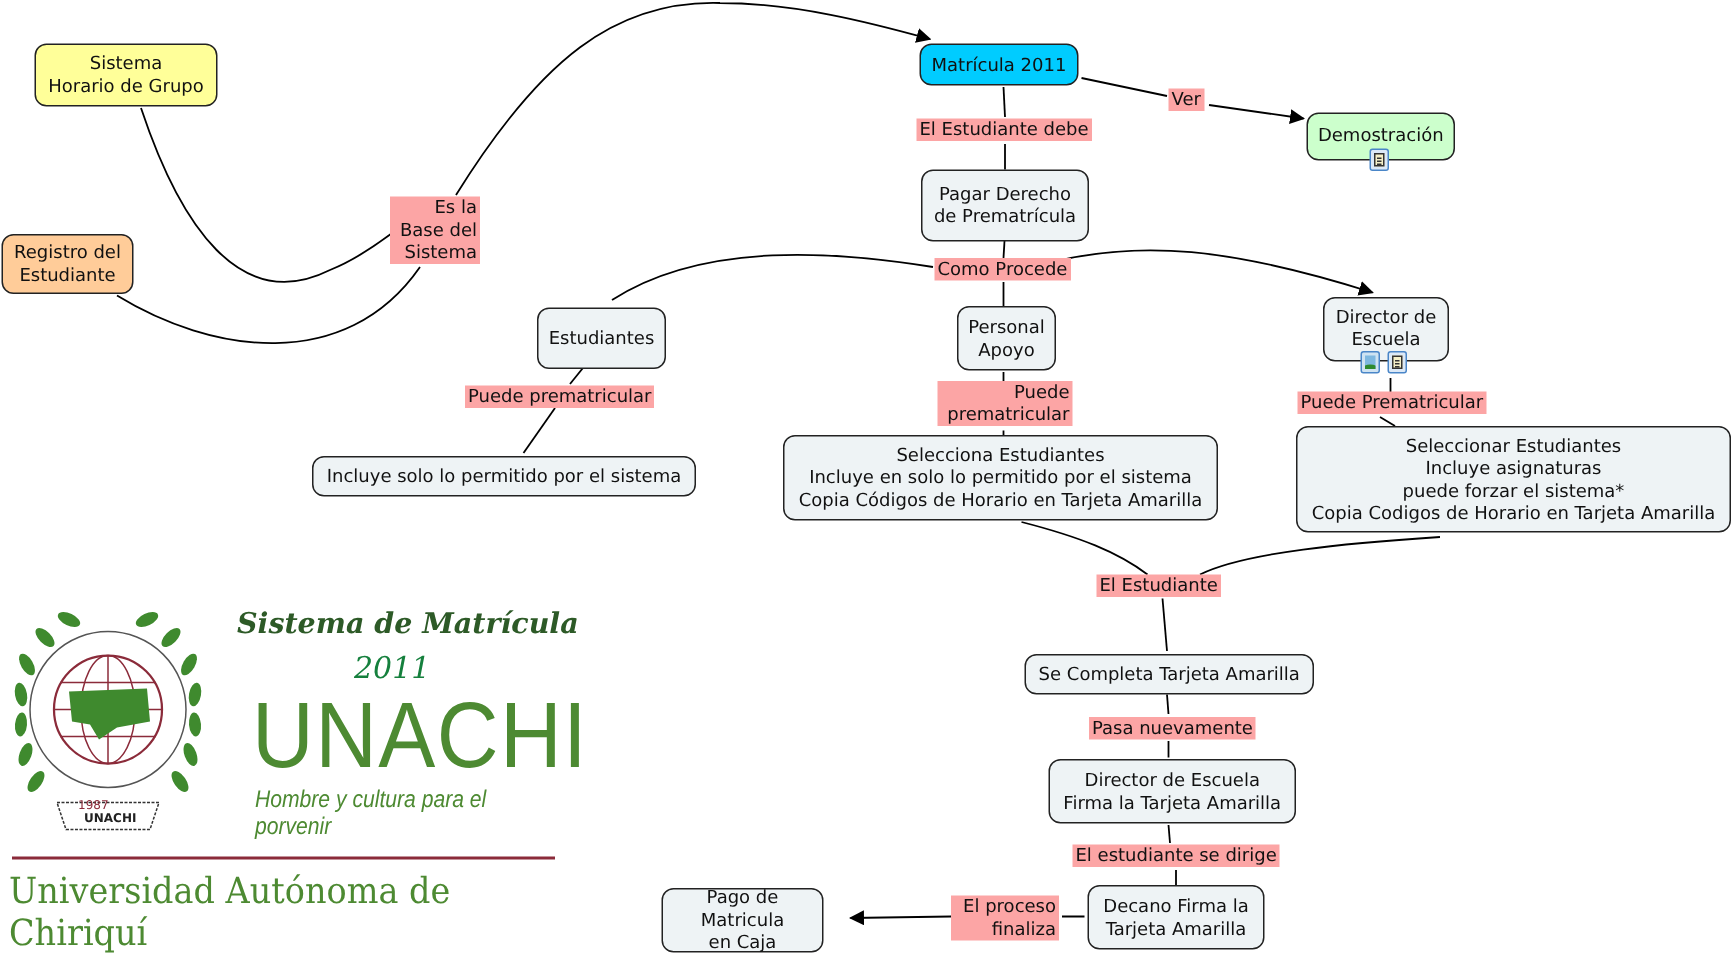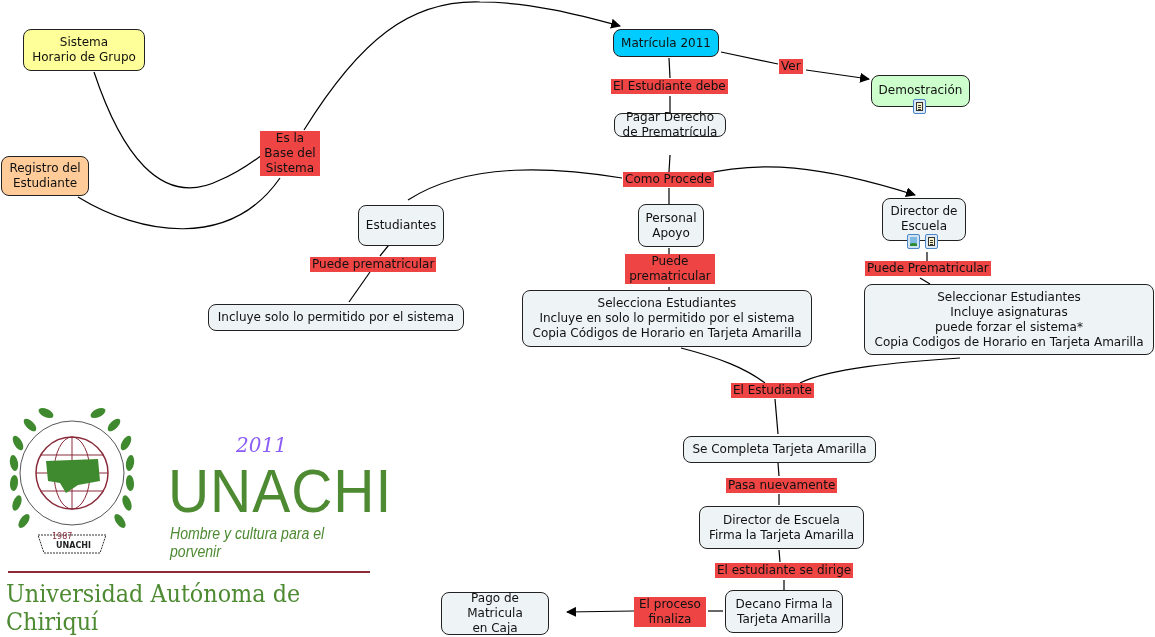--- a/index.html
+++ b/index.html
@@ -9,7 +9,7 @@
   .node { position:absolute; box-sizing:border-box; border:1px solid #222; border-radius:8px;
           background:#eef3f5; text-align:center; line-height:15px; display:flex;
           align-items:center; justify-content:center; white-space:pre-line; }
-  .lbl { position:absolute; background:#ef4444; text-align:center; line-height:15px;
+  .lbl { position:absolute; background:#fca5a5; text-align:right; line-height:15px;
          white-space:pre-line; padding:0 2px; }
   .ico { position:absolute; width:13px; height:15px; border:1px solid #4a86c8; border-radius:2px;
          background:#dce9f7; box-sizing:border-box; }

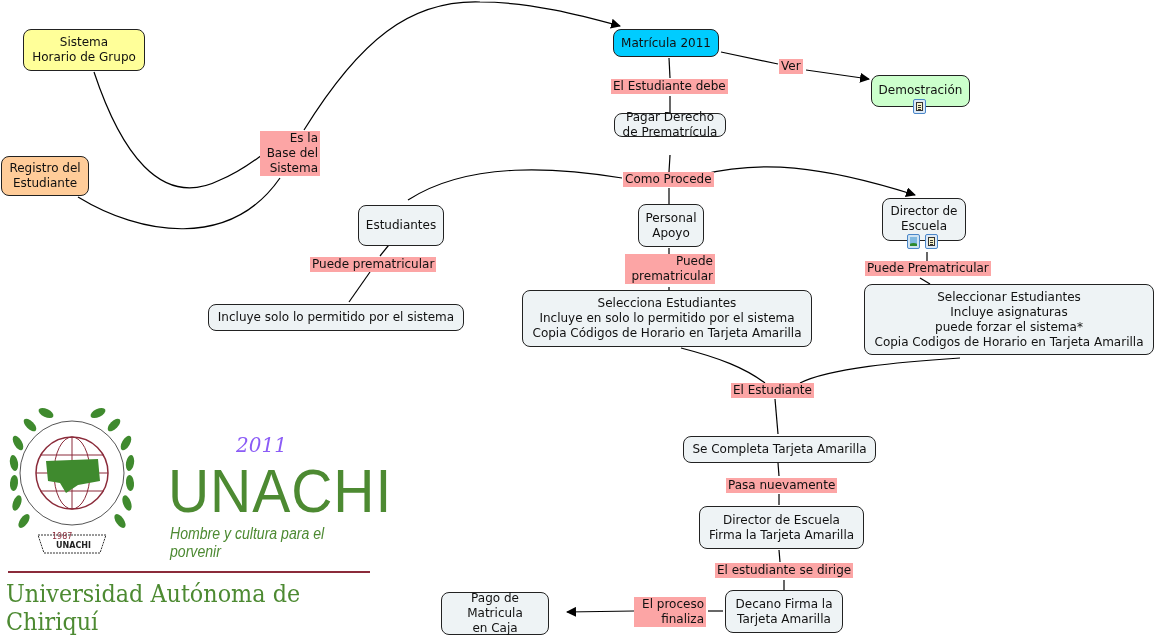--- a/index.html
+++ b/index.html
@@ -85,7 +85,7 @@
     <div class="inner"></div>
   </div>
 
-<div class="node" style="left:614px;top:113px;width:112px;height:24px;">Pagar Derecho
+<div class="node" style="left:614px;top:113px;width:112px;height:48px;">Pagar Derecho
 de Prematrícula</div>
 <div class="node" style="left:358px;top:205px;width:86px;height:41px;">Estudiantes</div>
 <div class="node" style="left:638px;top:204px;width:66px;height:43px;">Personal

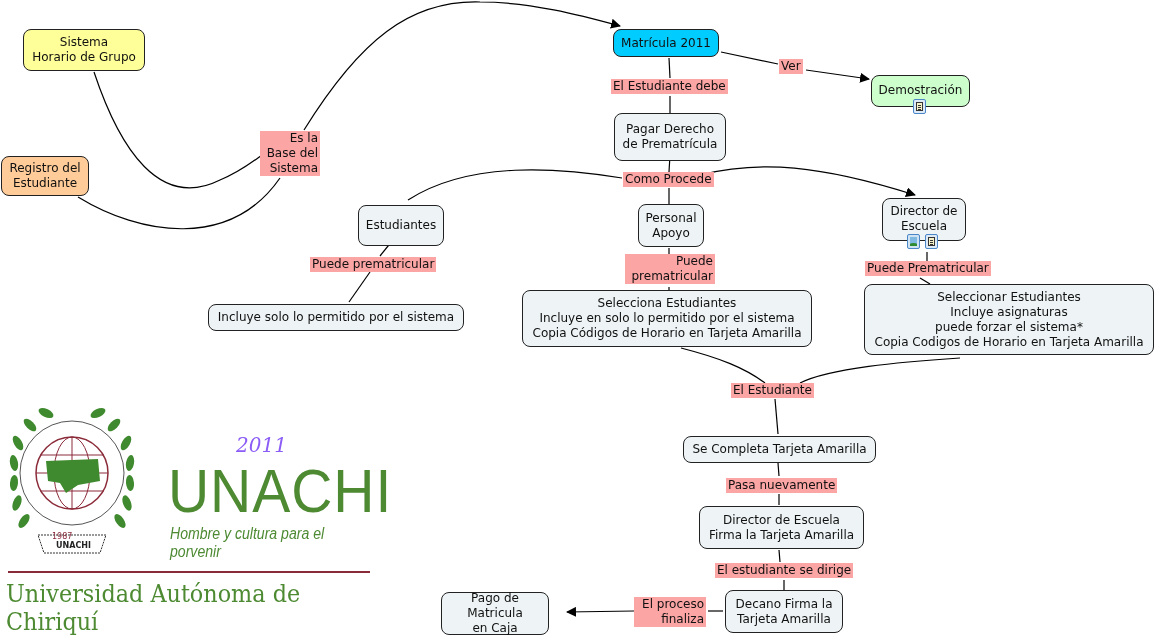--- a/index.html
+++ b/index.html
@@ -161,6 +161,7 @@
   </svg>
   <div style="position:absolute;left:52px;top:137px;font-size:8px;color:#8b2b3a;">1987</div>
   <div style="position:absolute;left:56px;top:146px;font-size:8px;font-weight:bold;color:#222;">UNACHI</div>
+  <div class="t-sis">Sistema de Matrícula</div>
   <div class="t-year">2011</div>
   <div class="t-unachi">UNACHI</div>
   <div class="t-hombre">Hombre y cultura para el porvenir</div>

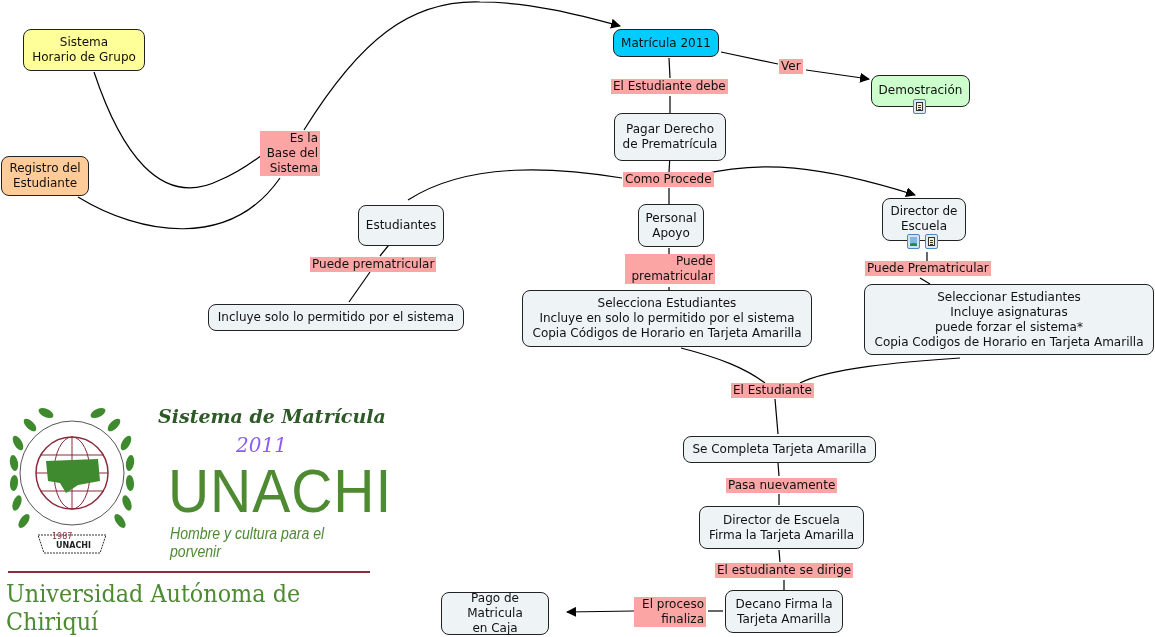--- a/index.html
+++ b/index.html
@@ -27,7 +27,7 @@
   .t-sis { position:absolute; left:158px; top:10px; font-family:"DejaVu Serif", serif; font-style:italic;
            font-weight:bold; font-size:19px; color:#2d5a27; }
   .t-year { position:absolute; left:236px; top:38px; font-family:"DejaVu Serif", serif; font-style:italic;
-           font-size:20px; color:#8b5cf6; }
+           font-size:20px; color:#15803d; }
   .t-unachi { position:absolute; left:168px; top:60px; font-family:"Liberation Sans", sans-serif;
            font-size:62px; color:#4d8a32; letter-spacing:1px; transform:scaleX(0.92); transform-origin:left top; }
   .t-hombre { position:absolute; left:170px; top:130px; font-family:"Liberation Sans", sans-serif;

